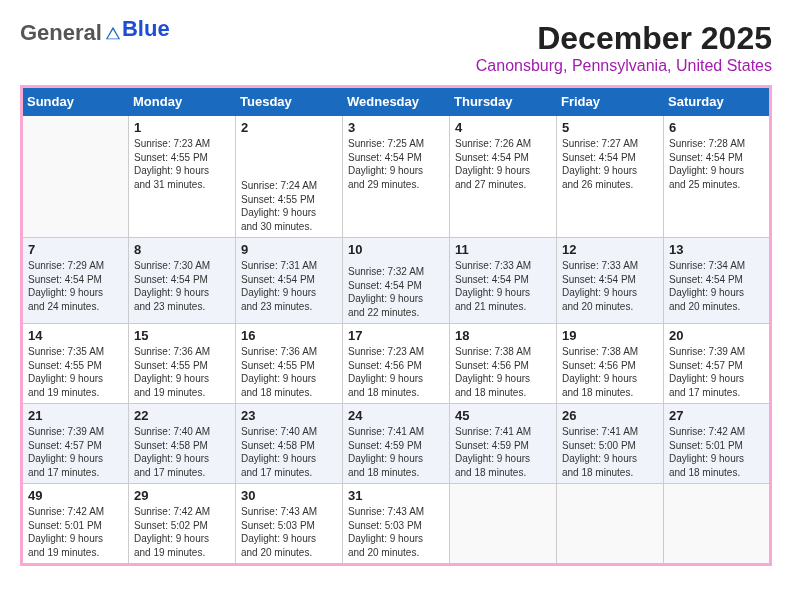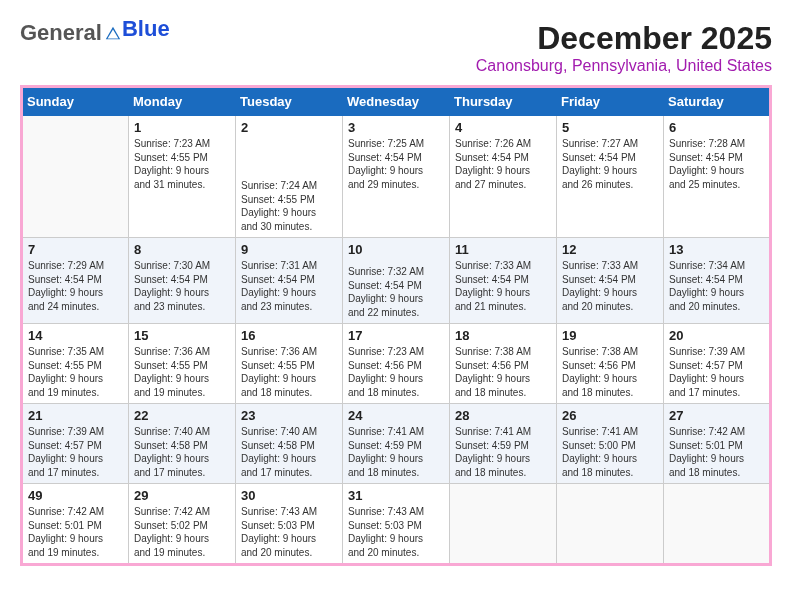--- a/index.html
+++ b/index.html
@@ -301,7 +301,7 @@
 and 18 minutes.</div>
         </td>
         <td>
-          <div class="day-num">28</div>
+          <div class="day-num">45</div>
           <div class="day-info" style="white-space: pre-line;">Sunrise: 7:41 AM
 Sunset: 4:59 PM
 Daylight: 9 hours

